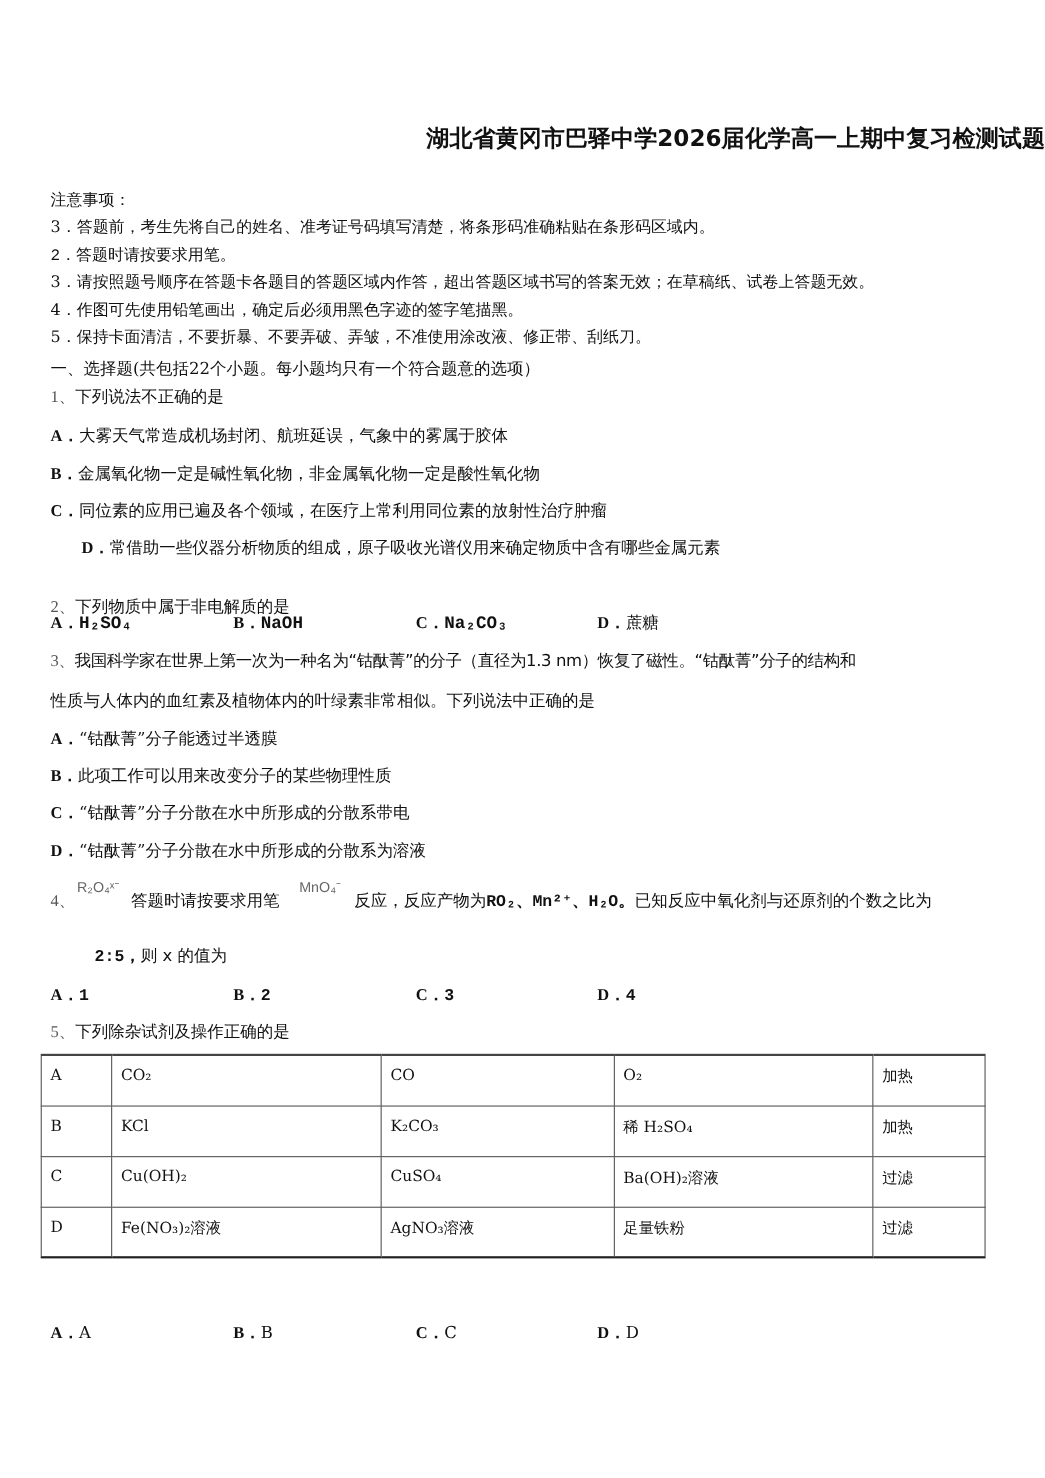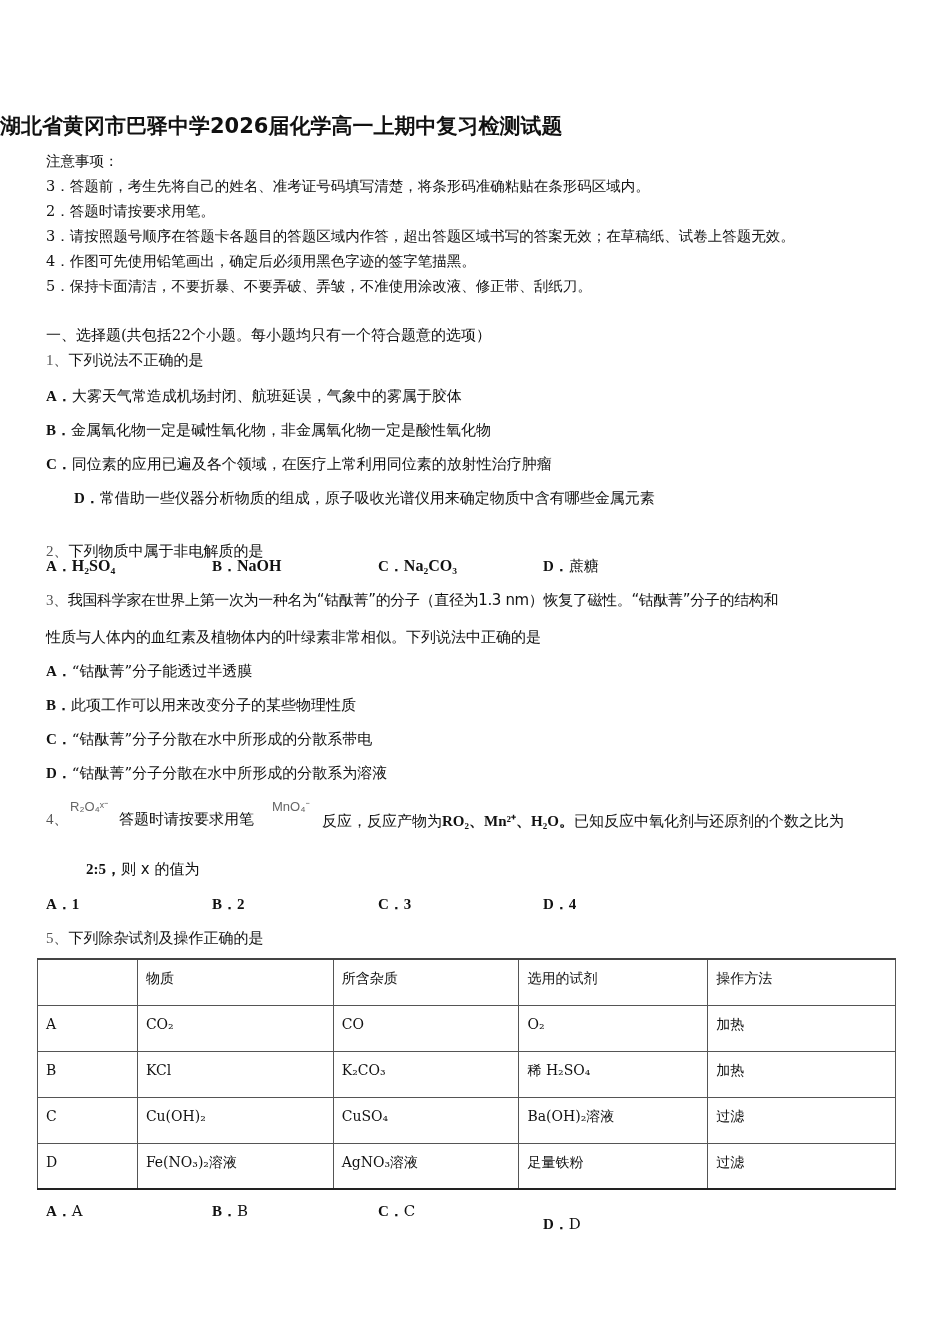--- a/index.html
+++ b/index.html
@@ -9,7 +9,7 @@
     }
     .abs { position: absolute; white-space: nowrap; }
     .title {
-      left: 0; width: 950px; top: 112px; text-align: left;
+      left: 0; width: 950px; top: 112px; text-align: right;
       font-size: 21px; font-weight: bold; letter-spacing: 0px;
       font-family: "DejaVu Sans", sans-serif;
     }

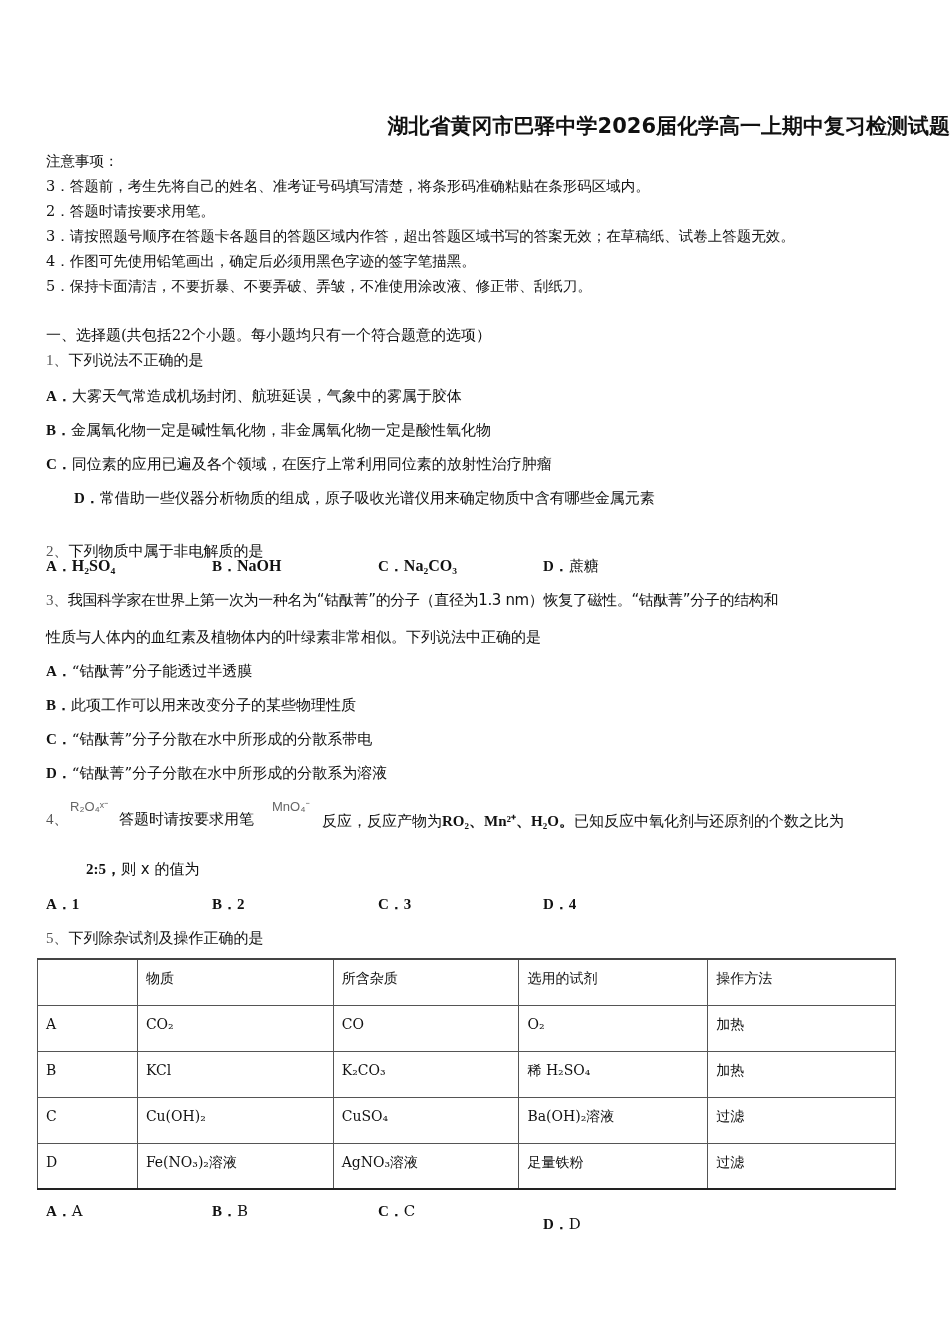--- a/index.html
+++ b/index.html
@@ -13,7 +13,7 @@
       font-size: 21px; font-weight: bold; letter-spacing: 0px;
       font-family: "DejaVu Sans", sans-serif;
     }
-    .note { font-size: 14.5px; font-family: "DejaVu Serif", serif; }
+    .note { font-size: 14.5px; font-family: "DejaVu Serif", serif; margin-top: 20px; }
     .q { font-size: 15px; font-family: "DejaVu Sans", sans-serif; }
     .qnum { color: #555; font-family: "Liberation Serif", serif; }
     .opt { font-size: 15px; font-family: "DejaVu Sans", sans-serif; }

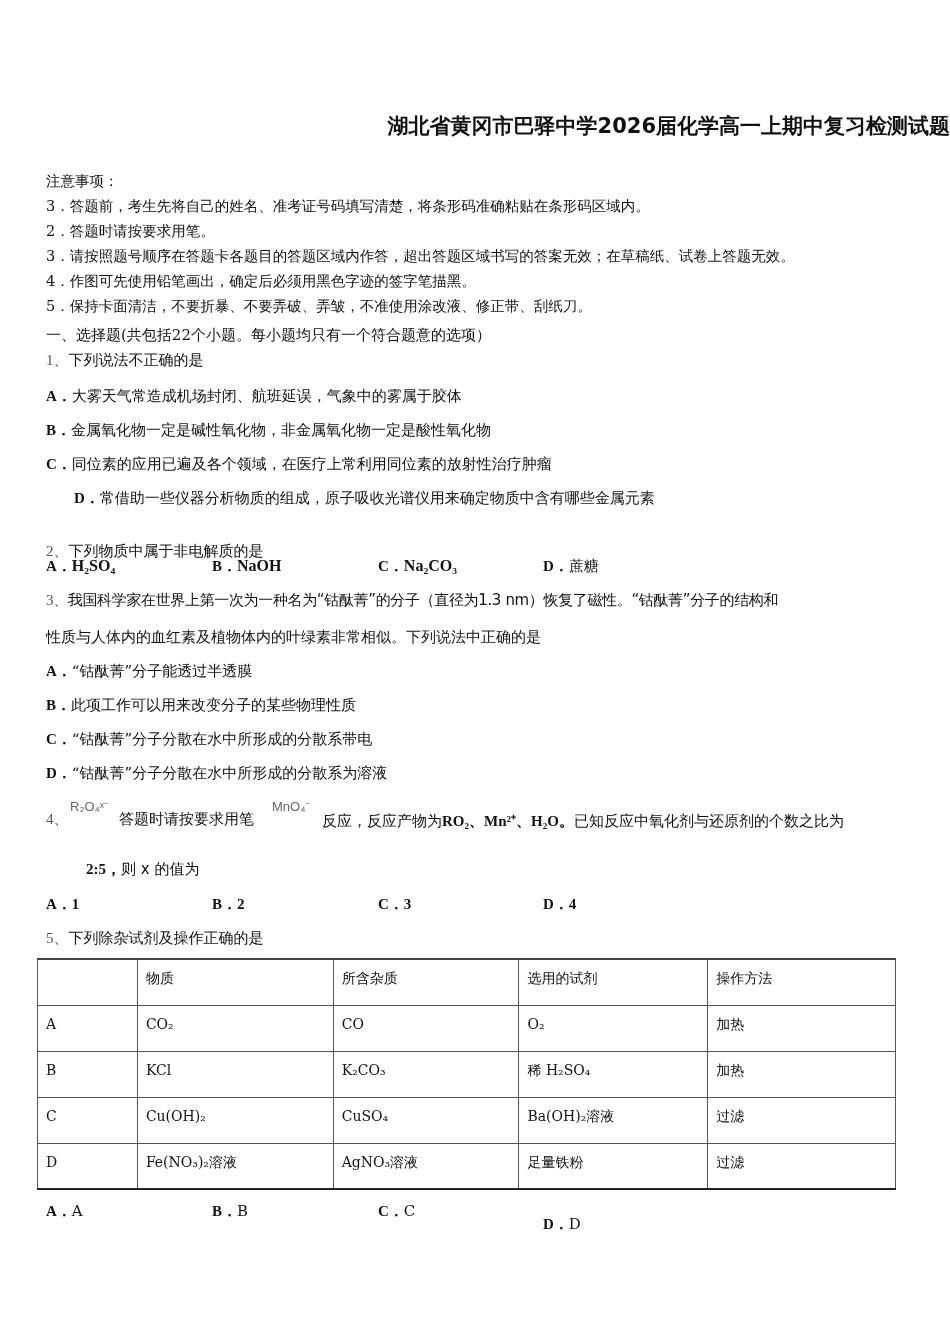--- a/index.html
+++ b/index.html
@@ -41,7 +41,7 @@
 
 <div class="abs note" style="left:46px; top:152px;">注意事项：</div>
 <div class="abs note" style="left:46px; top:177px;">3．答题前，考生先将自己的姓名、准考证号码填写清楚，将条形码准确粘贴在条形码区域内。</div>
-<div class="abs note" style="left:46px; top:202px;">2．答题时请按要求用笔。</div>
+<div class="abs note" style="left:46px; top:202px;font-family:Liberation Mono, monospace;">2．答题时请按要求用笔。</div>
 <div class="abs note" style="left:46px; top:227px;">3．请按照题号顺序在答题卡各题目的答题区域内作答，超出答题区域书写的答案无效；在草稿纸、试卷上答题无效。</div>
 <div class="abs note" style="left:46px; top:252px;">4．作图可先使用铅笔画出，确定后必须用黑色字迹的签字笔描黑。</div>
 <div class="abs note" style="left:46px; top:277px;">5．保持卡面清洁，不要折暴、不要弄破、弄皱，不准使用涂改液、修正带、刮纸刀。</div>

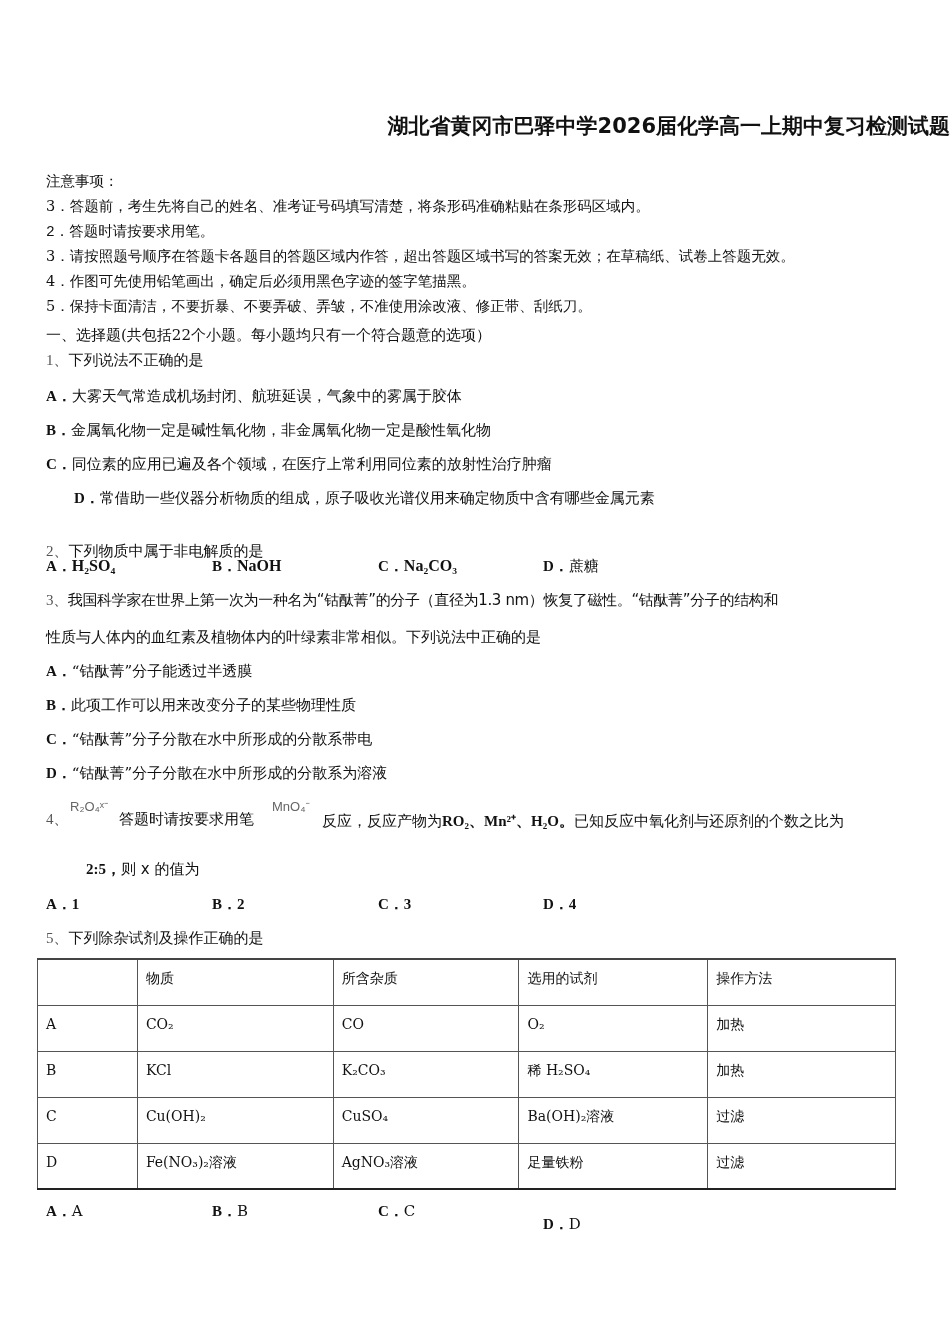--- a/index.html
+++ b/index.html
@@ -18,7 +18,7 @@
     .qnum { color: #555; font-family: "Liberation Serif", serif; }
     .opt { font-size: 15px; font-family: "DejaVu Sans", sans-serif; }
     .optk { font-weight: bold; font-family: "Liberation Serif", serif; }
-    .chem { font-family: Liberation Serif, serif; font-weight: bold; font-size: 16px; text-align: center; }
+    .chem { font-family: Liberation Mono, monospace; font-weight: bold; font-size: 16px; text-align: center; }
     .formula-img { font-family: Liberation Sans, sans-serif; color: #666; font-size: 13px; }
 
     table.tbl {

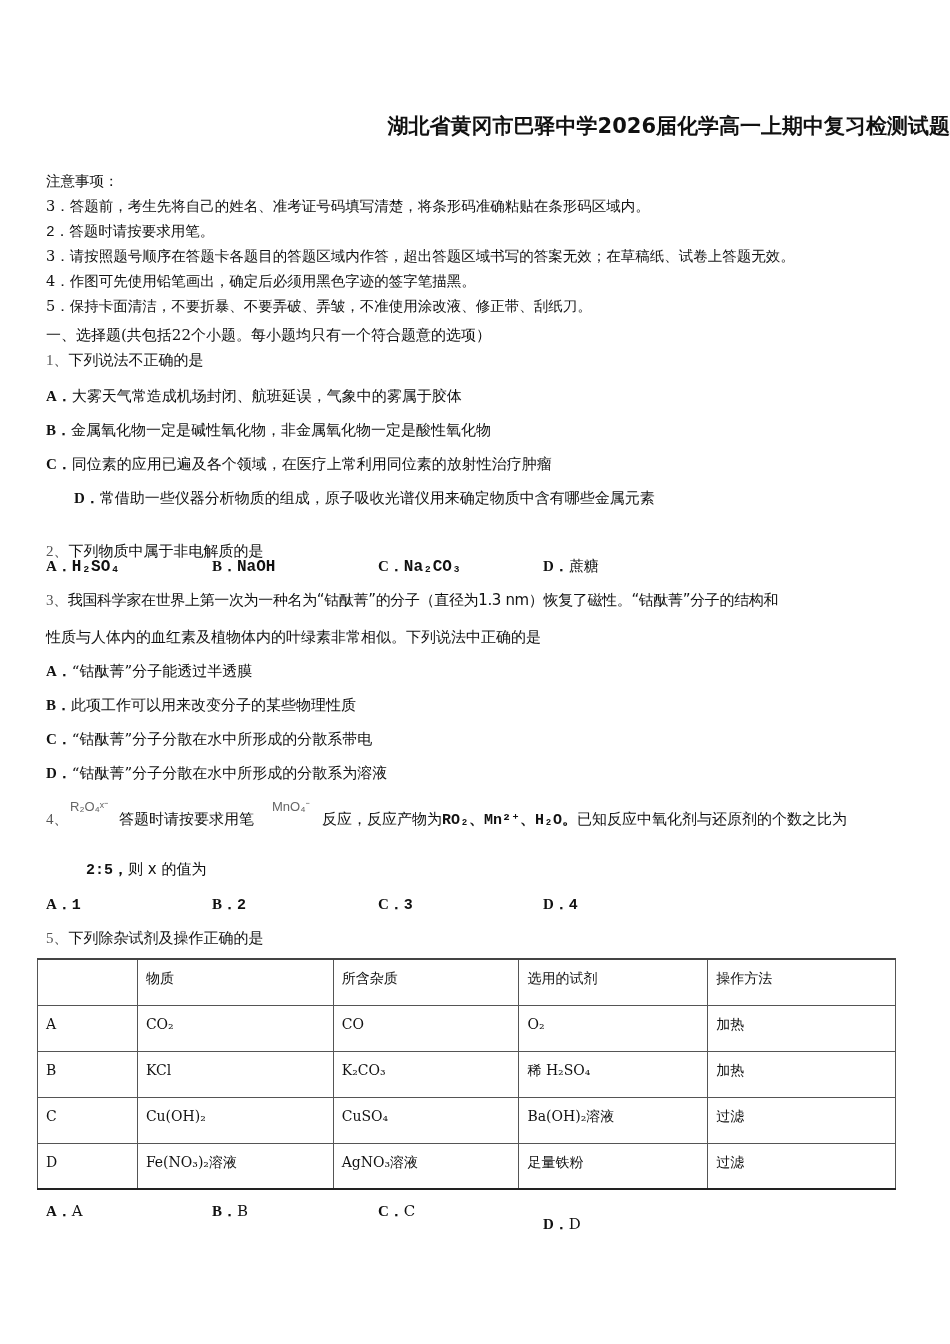--- a/index.html
+++ b/index.html
@@ -96,13 +96,6 @@
 
 <table class="tbl">
   <tbody>
-      <tr>
-    <td class="c0"></td>
-    <td class="c1">物质</td>
-    <td class="c2">所含杂质</td>
-    <td class="c3">选用的试剂</td>
-    <td class="c4">操作方法</td>
-  </tr>
   <tr>
     <td>A</td>
     <td>CO₂</td>

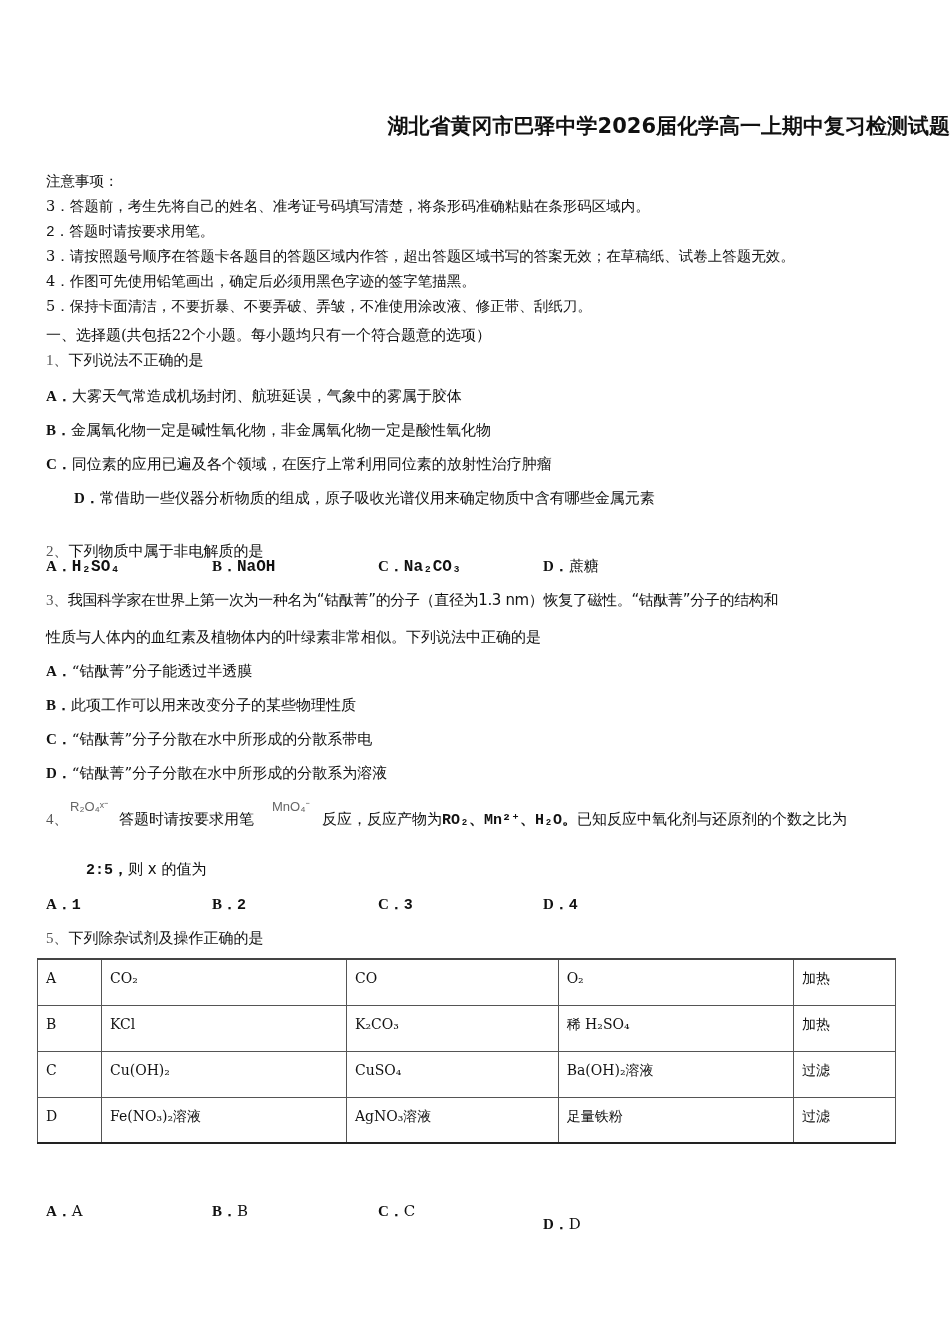--- a/index.html
+++ b/index.html
@@ -130,6 +130,6 @@
 <div class="abs opt" style="left:46px; top:1202px;"><span class="optk">A．</span><span style="font-family:'DejaVu Serif', serif;">A</span></div>
 <div class="abs opt" style="left:212px; top:1202px;"><span class="optk">B．</span><span style="font-family:'DejaVu Serif', serif;">B</span></div>
 <div class="abs opt" style="left:378px; top:1202px;"><span class="optk">C．</span><span style="font-family:'DejaVu Serif', serif;">C</span></div>
-<div class="abs opt" style="left:543px; top:1202px;margin-top:13px;"><span class="optk">D．</span><span style="font-family:'DejaVu Serif', serif;">D</span></div>
+<div class="abs opt" style="left:543px; top:1202px;"><span class="optk">D．</span><span style="font-family:'DejaVu Serif', serif;">D</span></div>
 
 </body></html>

